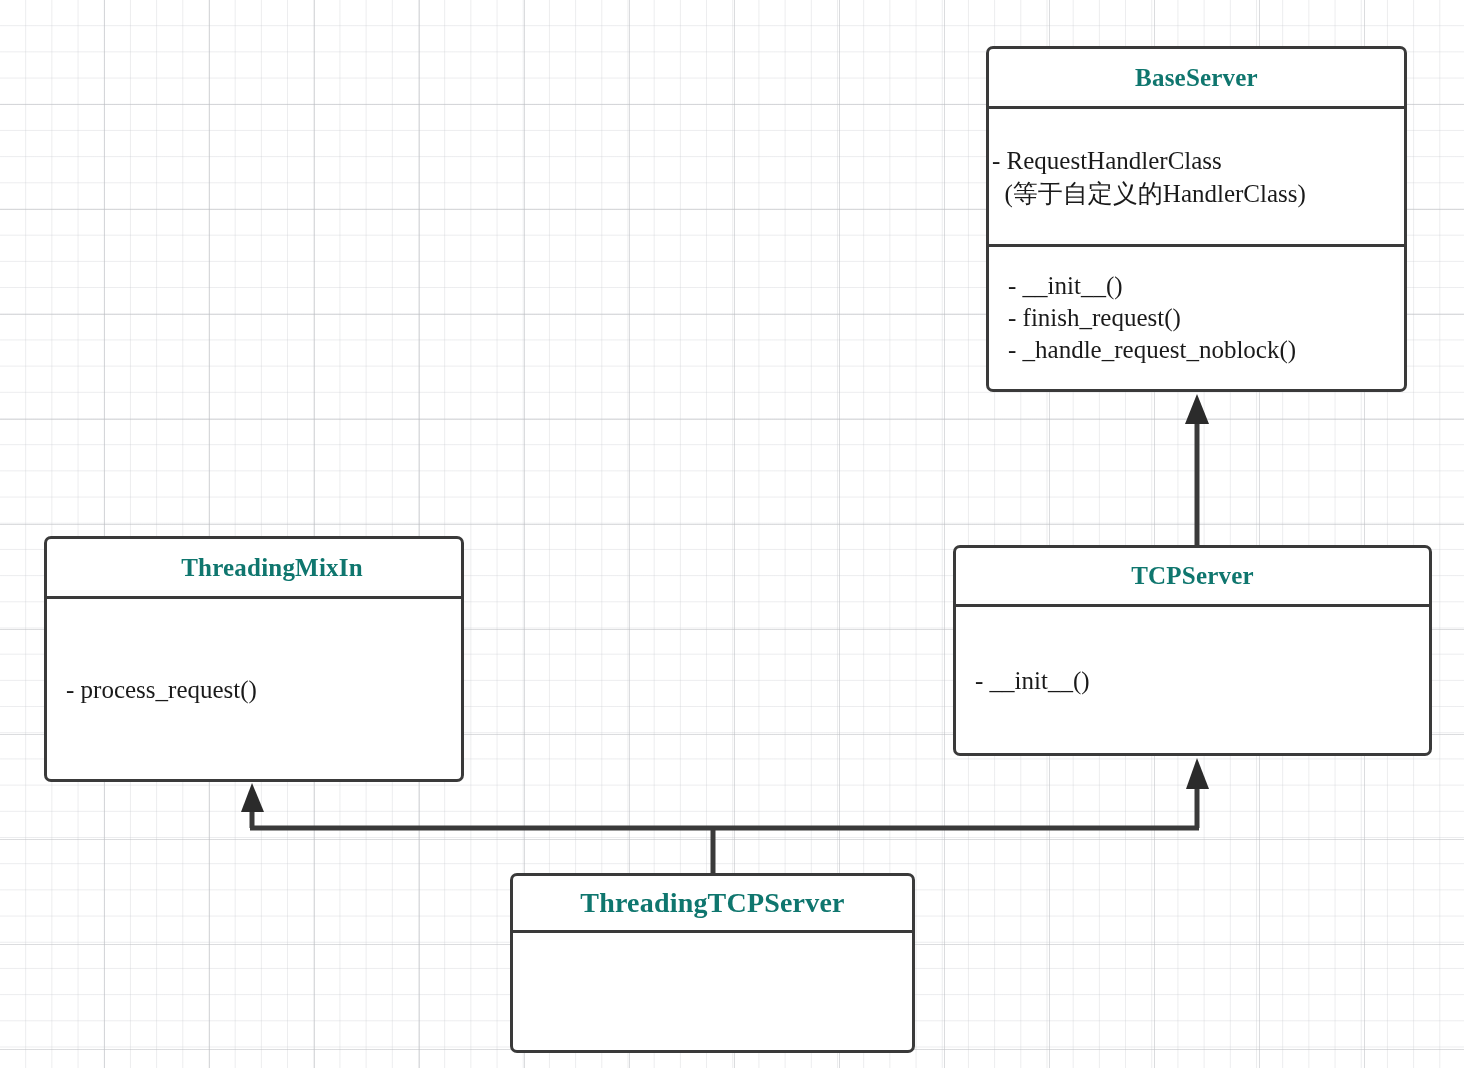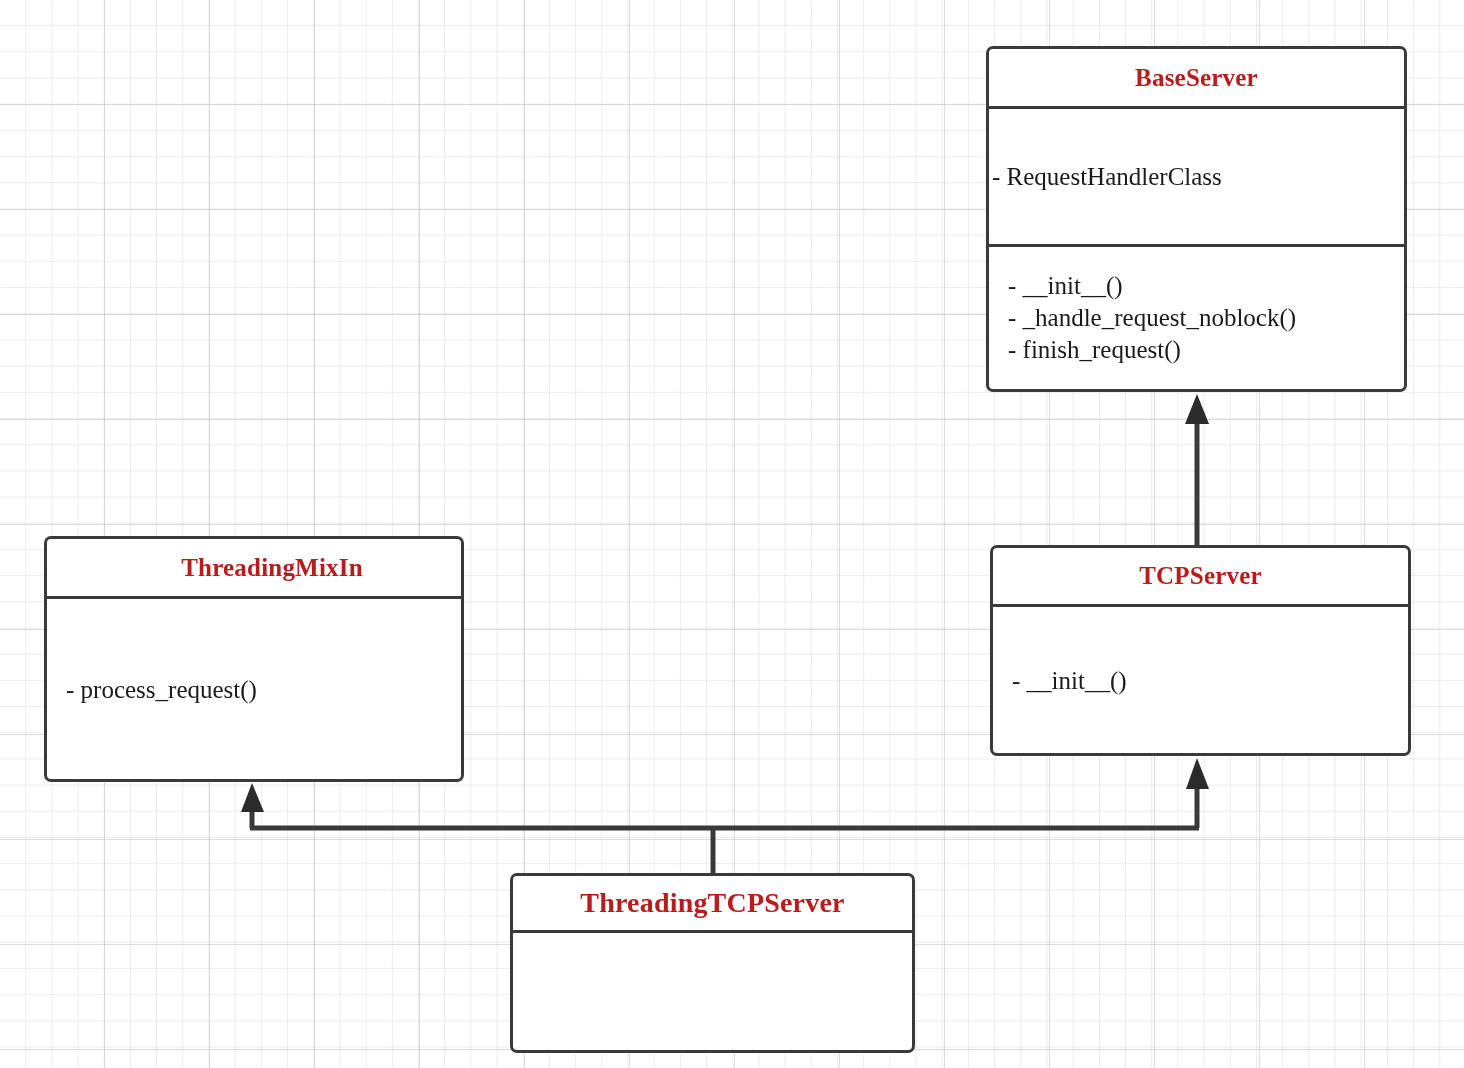--- a/index.html
+++ b/index.html
@@ -39,7 +39,7 @@
   .uml-title {
     text-align: center;
     font-weight: bold;
-    color: #b91c1c;
+    color: #0f766e;
     letter-spacing: 0.2px;
     box-sizing: border-box;
     display: flex;

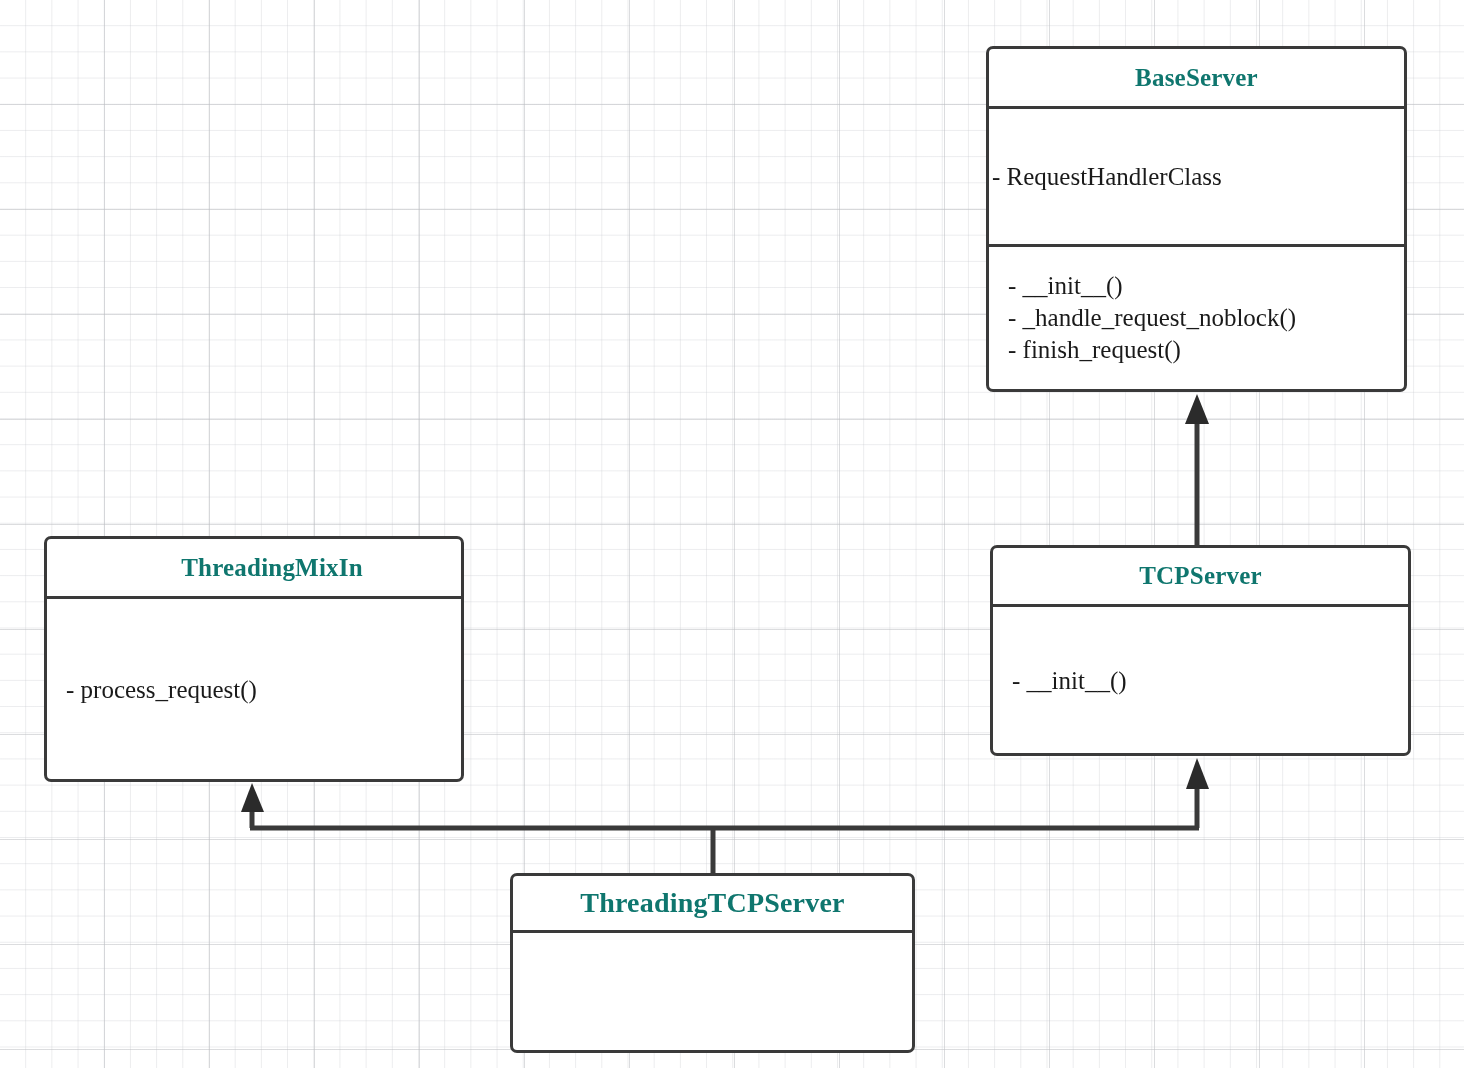--- a/index.html
+++ b/index.html
@@ -120,6 +120,7 @@
     <div class="uml-title">BaseServer</div>
     <div class="uml-section attrs compartment-sep">
       <div class="uml-line">- RequestHandlerClass</div>
+      <div class="uml-line">  (等于自定义的HandlerClass)</div>
     </div>
     <div class="uml-section ops compartment-sep">
       <div class="uml-line">- __init__()</div>

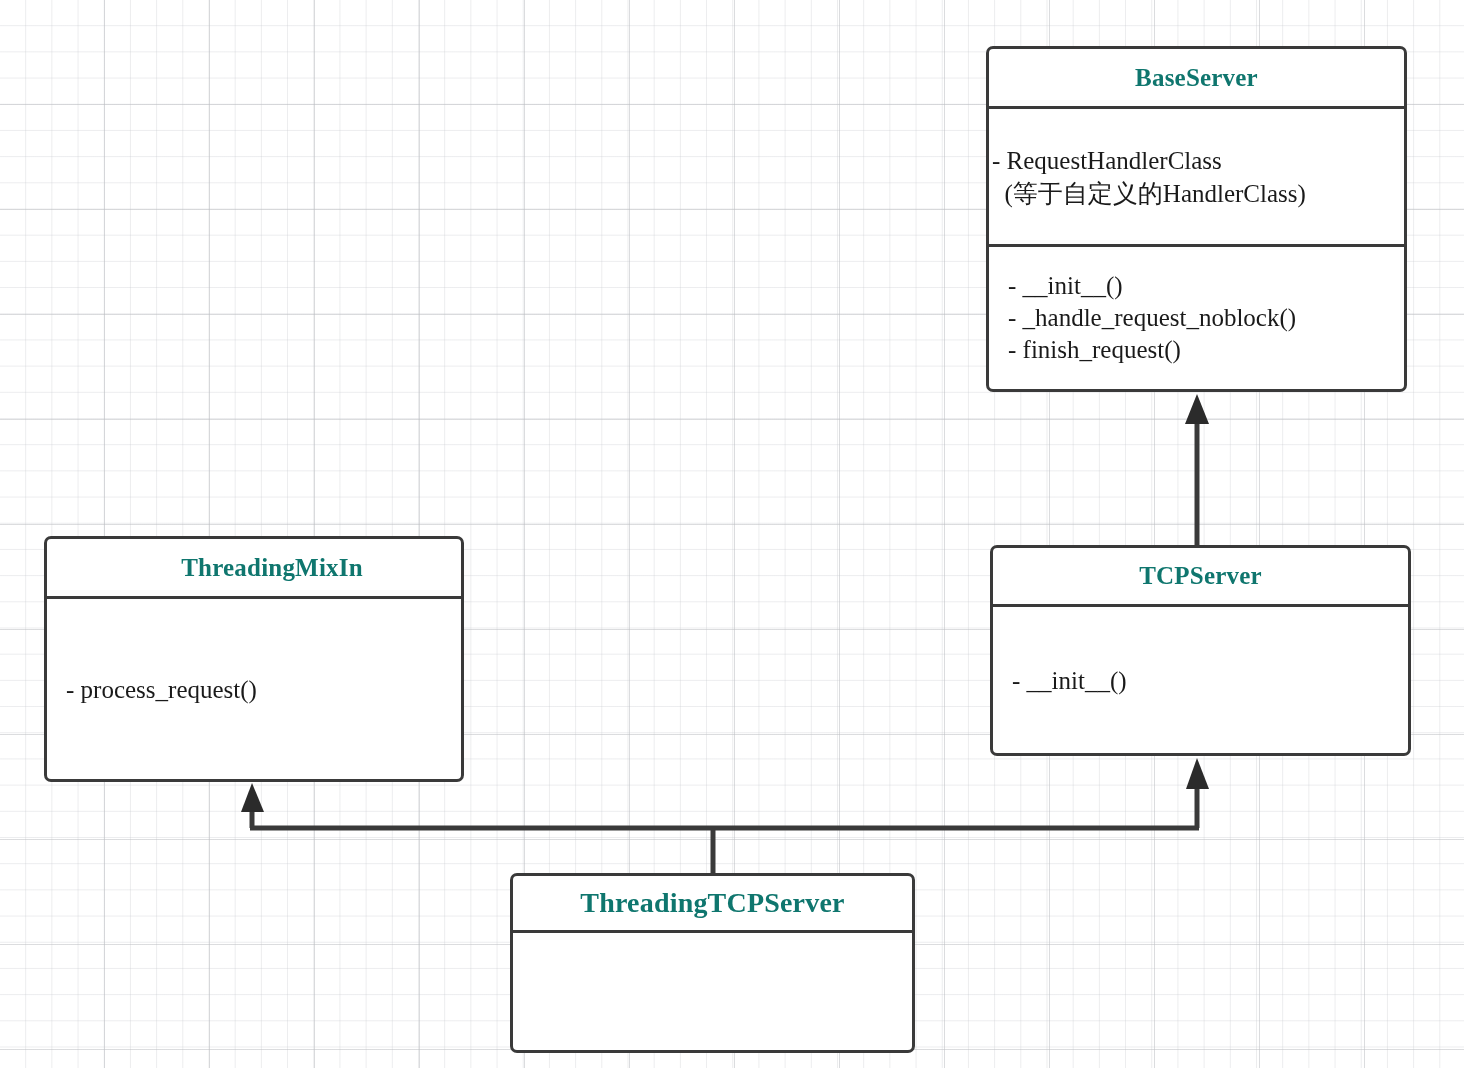--- a/index.html
+++ b/index.html
@@ -124,8 +124,8 @@
     </div>
     <div class="uml-section ops compartment-sep">
       <div class="uml-line">- __init__()</div>
+      <div class="uml-line">- finish_request()</div>
       <div class="uml-line">- _handle_request_noblock()</div>
-      <div class="uml-line">- finish_request()</div>
     </div>
   </div>
 

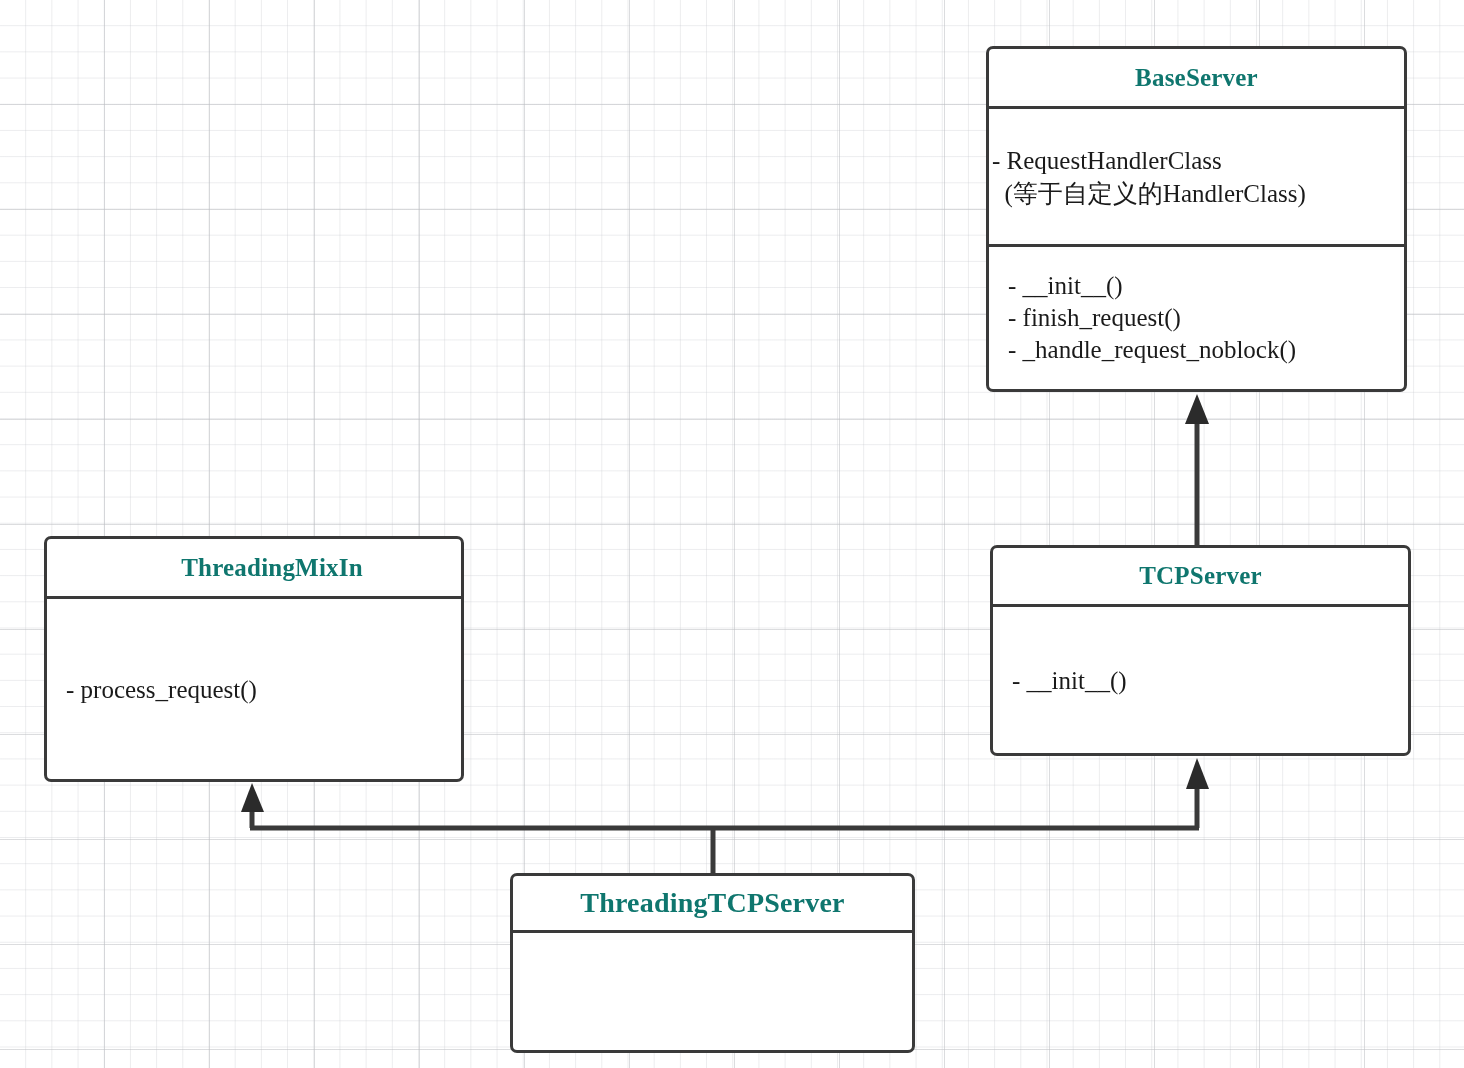--- a/index.html
+++ b/index.html
@@ -68,7 +68,7 @@
   #box-baseserver .ops { padding: 0 0 0 19px; font-size: 25px; line-height: 32px; height: 145px; }
 
   
-  #box-tcpserver { left: 990px; top: 545px; width: 421px; height: 211px; }
+  #box-tcpserver { left: 953px; top: 545px; width: 479px; height: 211px; }
   #box-tcpserver .uml-title { height: 56px; font-size: 25px; }
   #box-tcpserver .ops { padding: 0 0 0 19px; font-size: 25px; line-height: 33px; }
 

